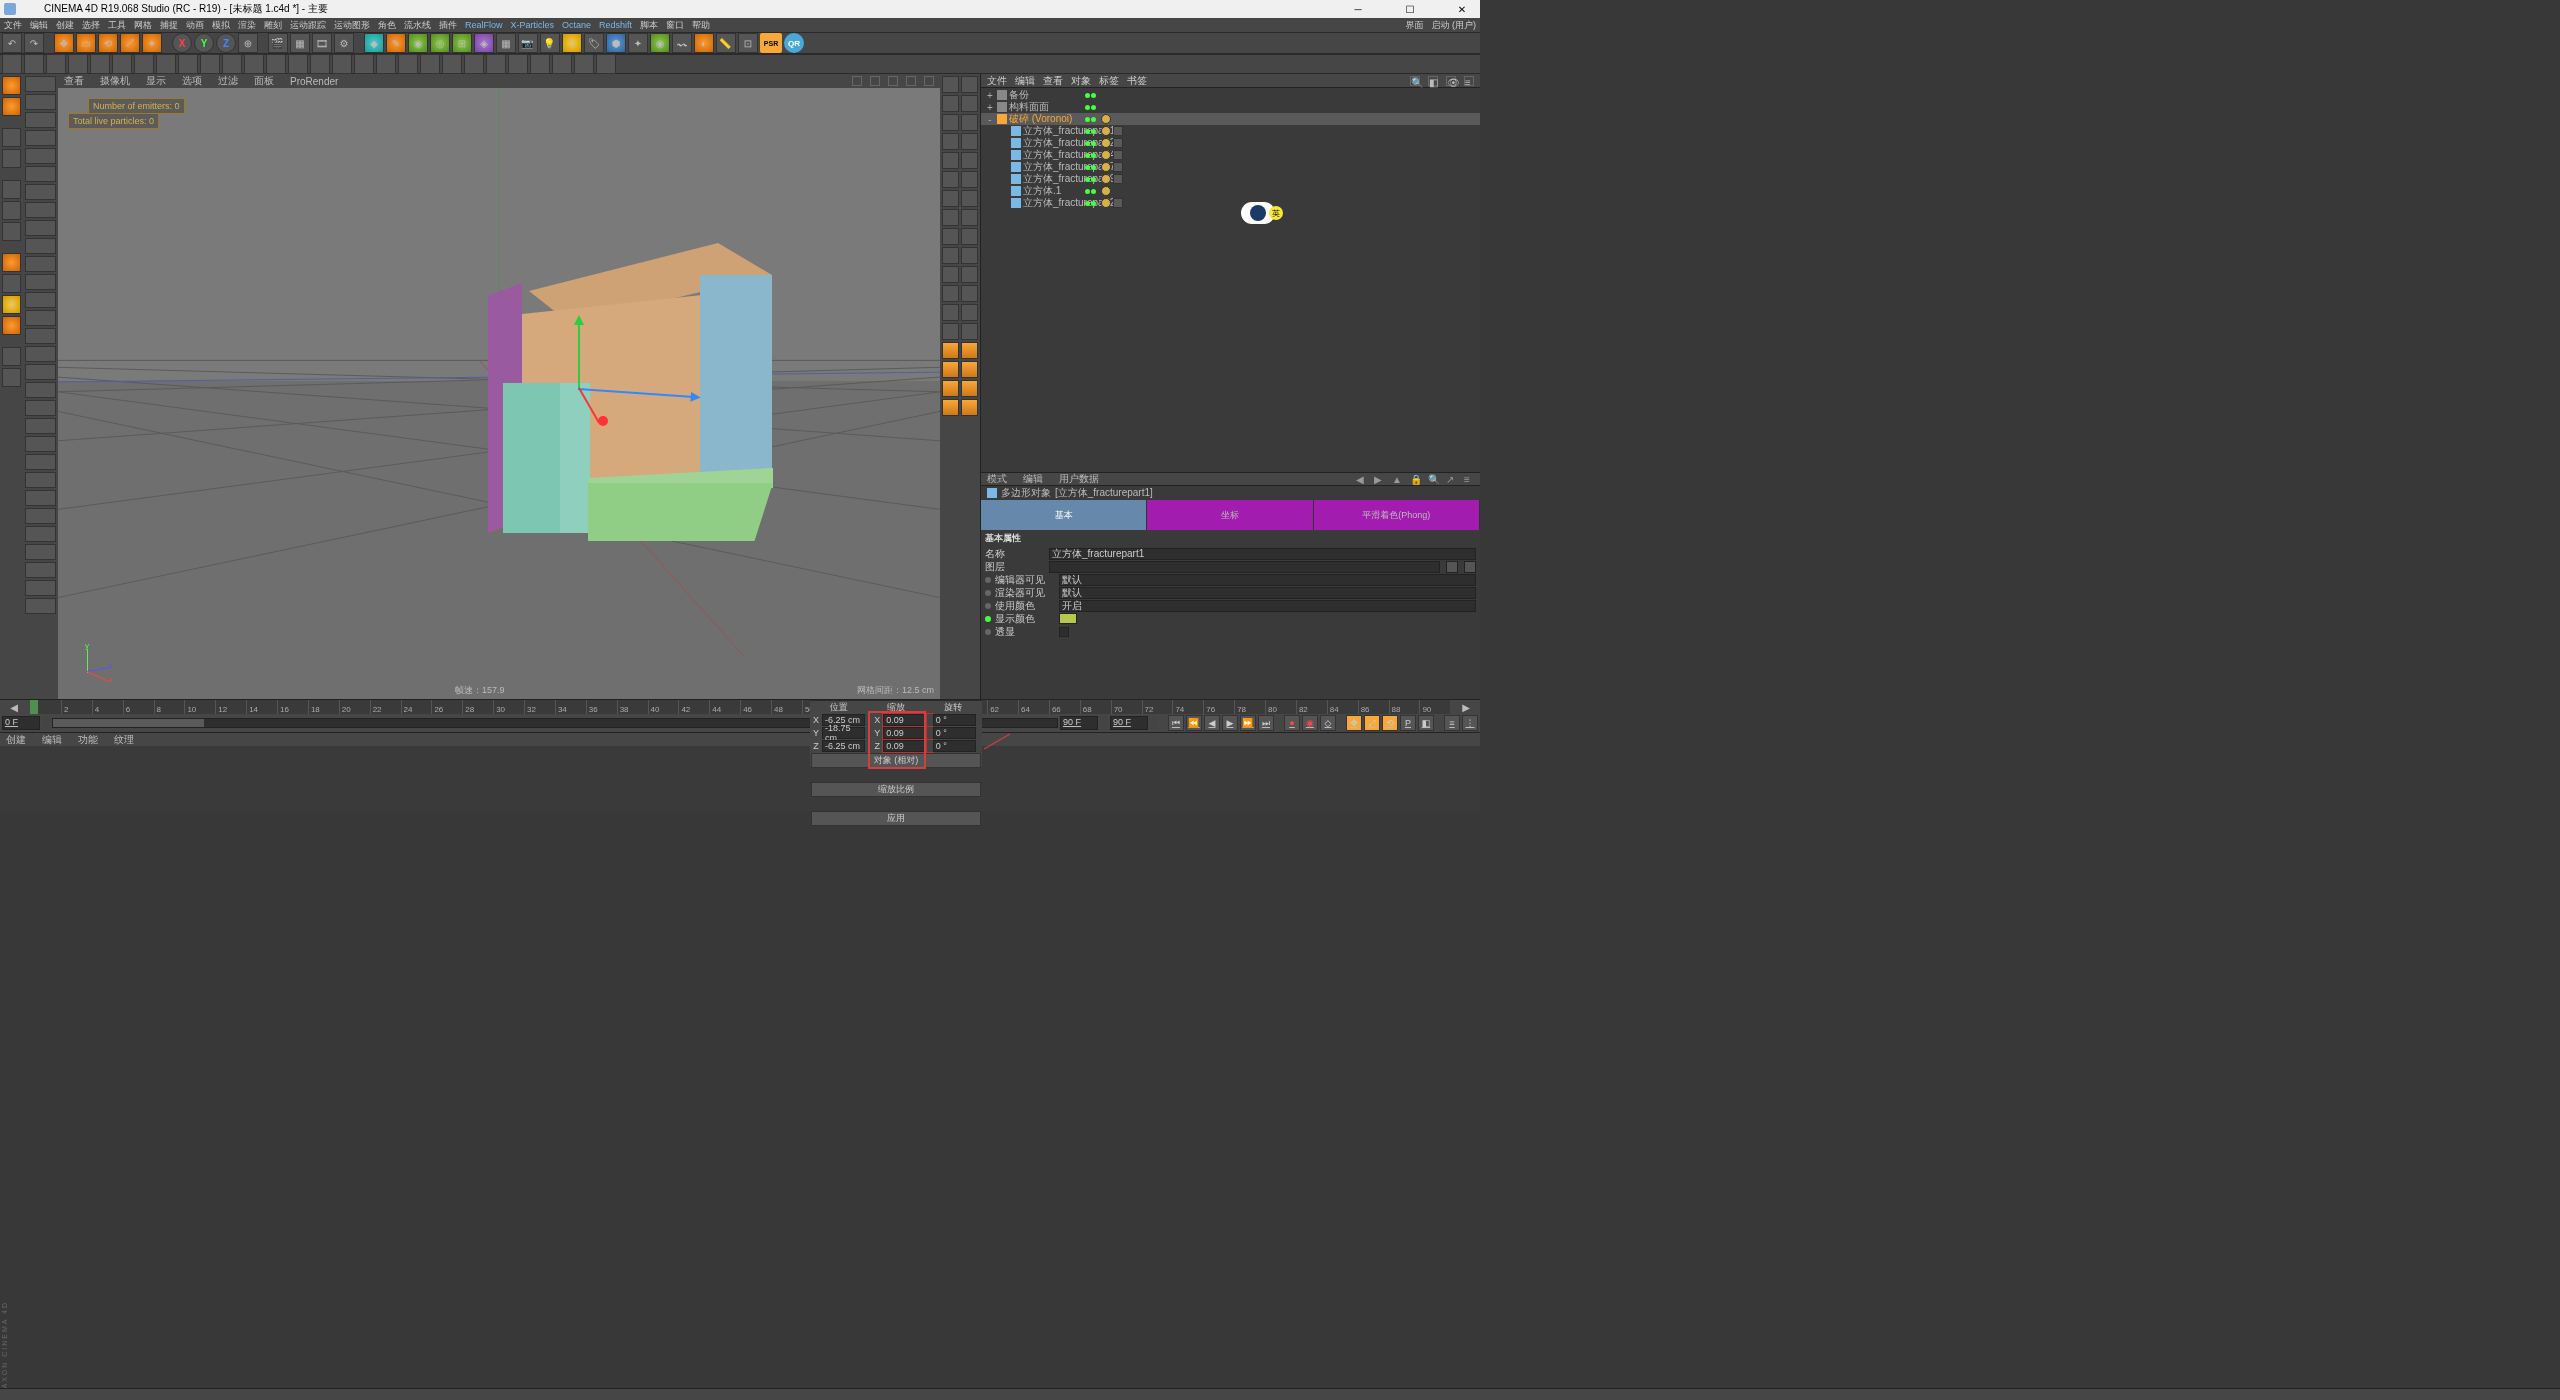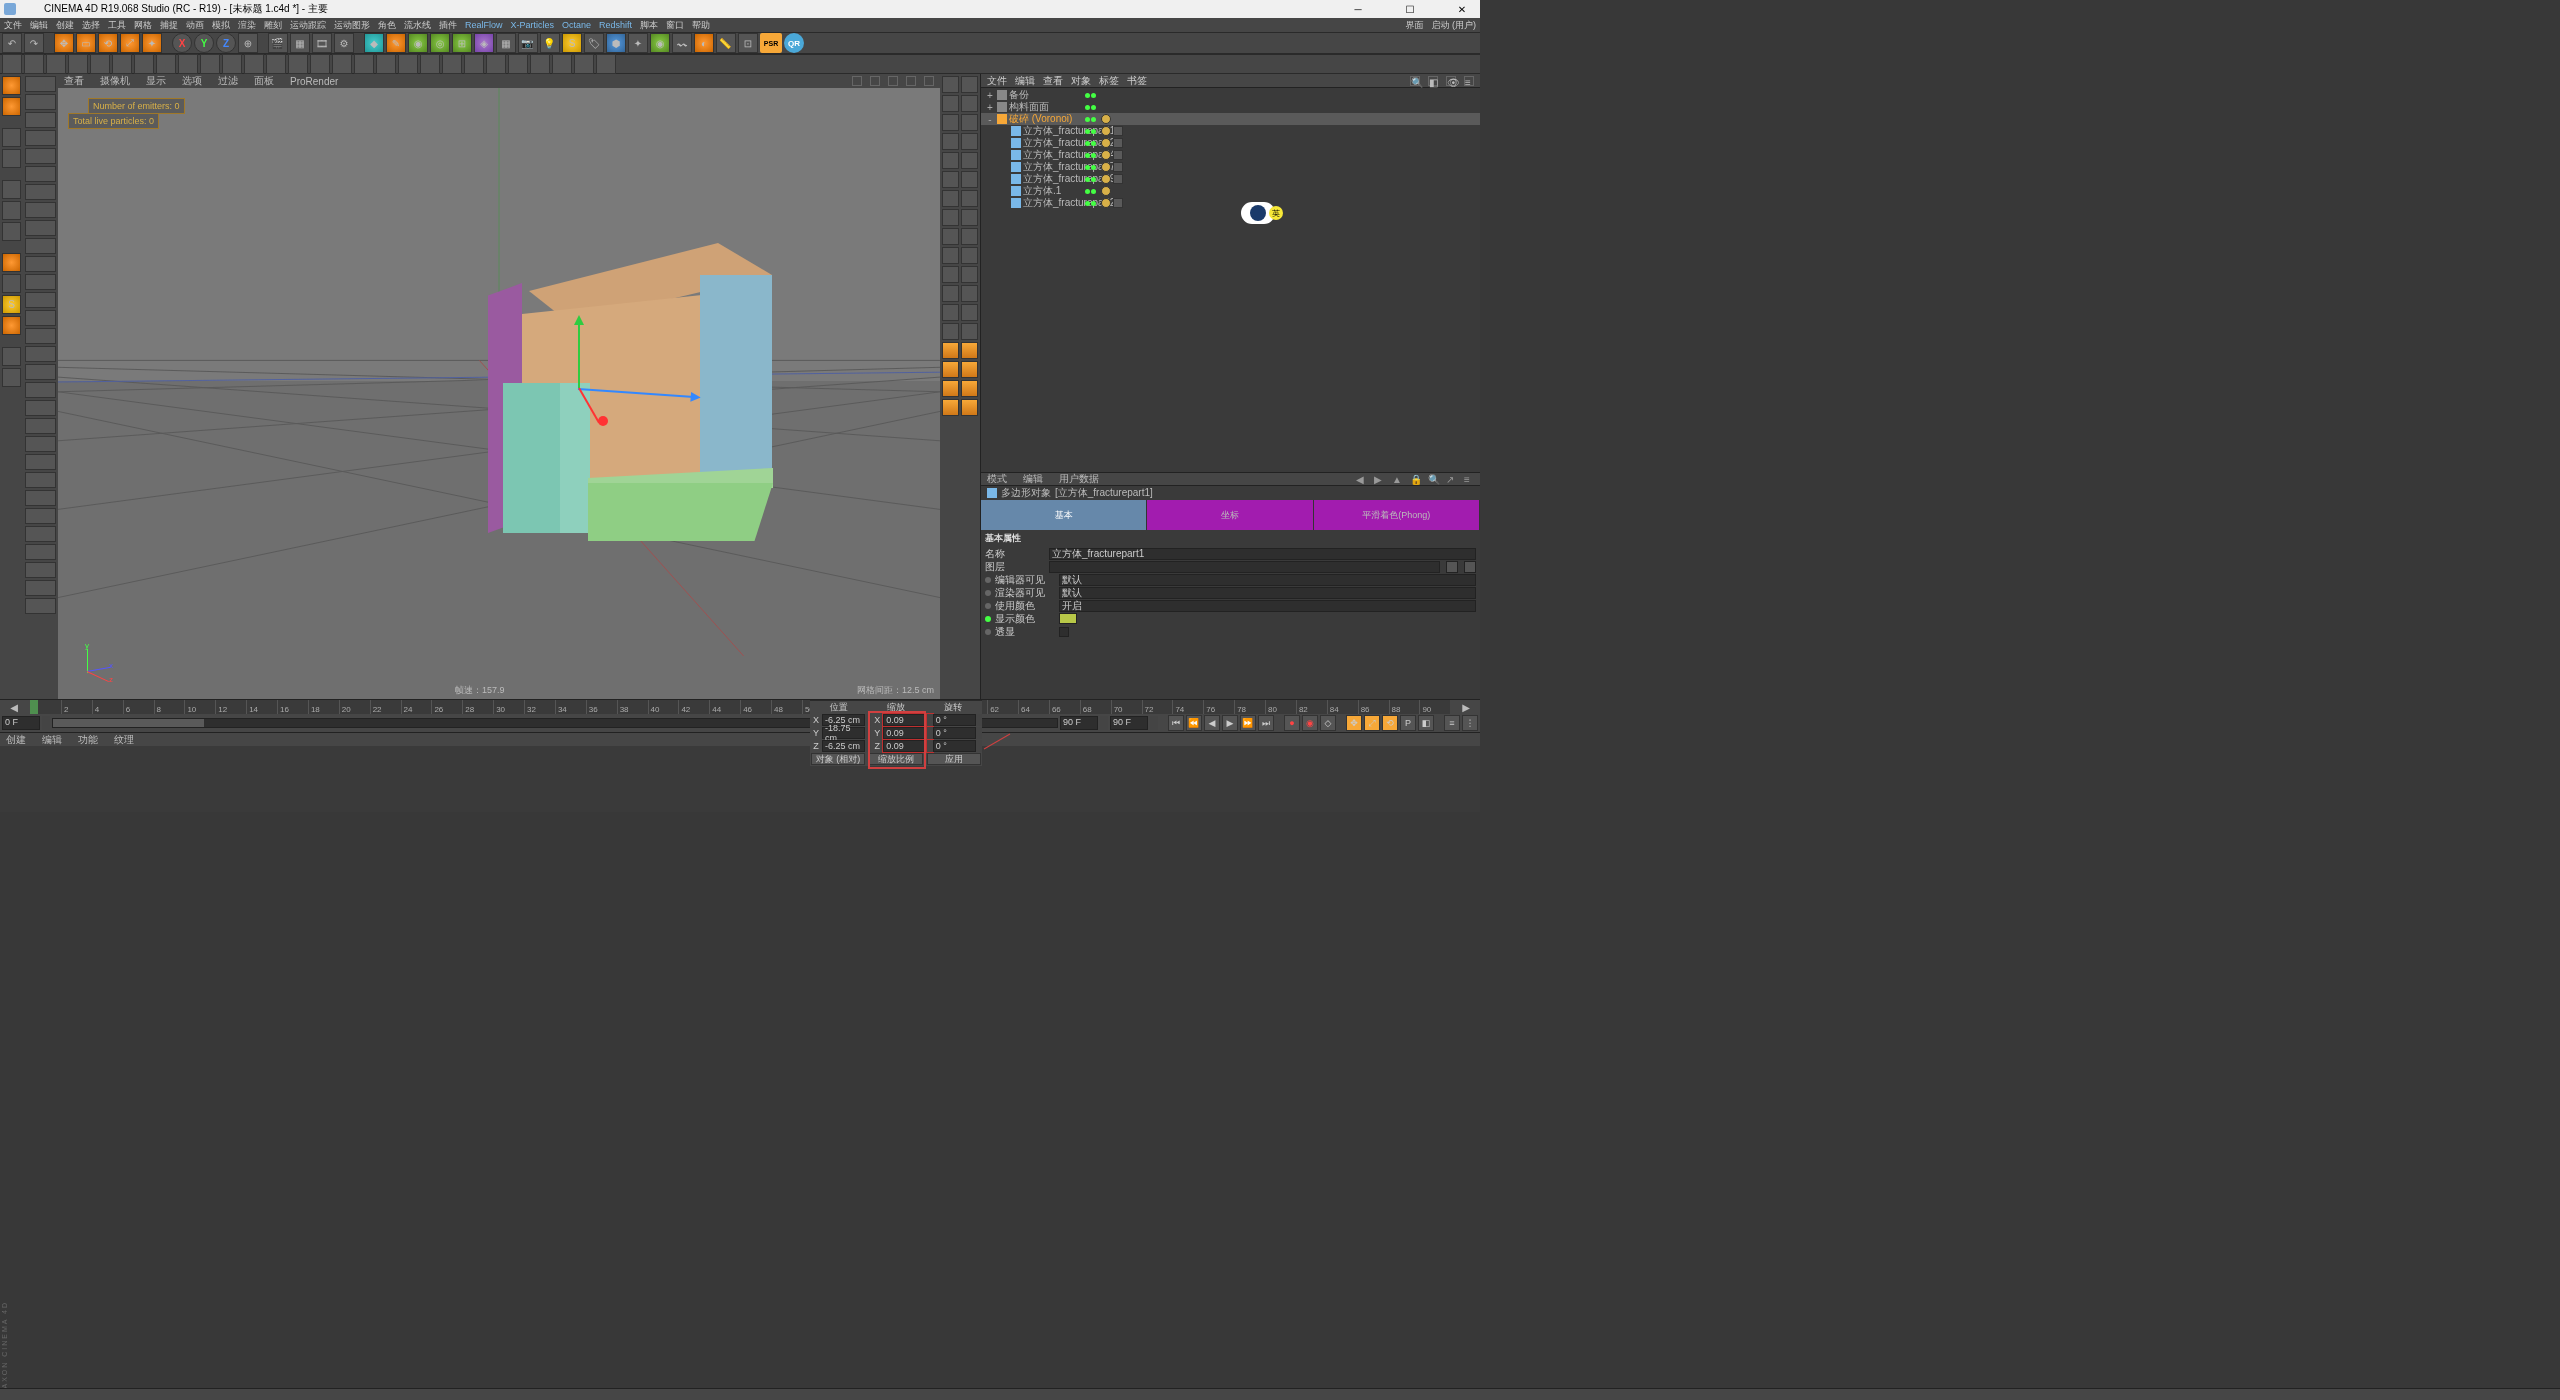--- a/index.html
+++ b/index.html
@@ -135,7 +135,7 @@
 .ruler .tick { flex: 1; border-left: 1px solid #555; font-size: 8px; color: #aaa; padding-left: 2px; display: flex; align-items: flex-end; }
 .ruler .cursor { position: absolute; left: 0; top: 0; width: 8px; height: 14px; background: #4f8f4f; }
 .ruler-side { position: absolute; top: 0; width: 28px; height: 14px; background: #464646; display: flex; align-items: center; justify-content: center; }
-.tlrow { height: 18px; display: flex; align-items: center; gap: 2px; padding: 0 2px; }
+.tlrow { height: 18px; display: flex; align-items: center; gap: 2px; padding: 0 2px; text-decoration: underline; }
 .tlrow .frame-in { width: 38px; height: 14px; background: #2e2e2e; border: 1px solid #222; color: #ccc; font-size: 9px; padding: 0 2px; }
 .tlrow .spinner { width: 8px; height: 14px; background: #444; }
 .tlrow .track { flex: 1; height: 10px; background: #2e2e2e; border: 1px solid #222; position: relative; }

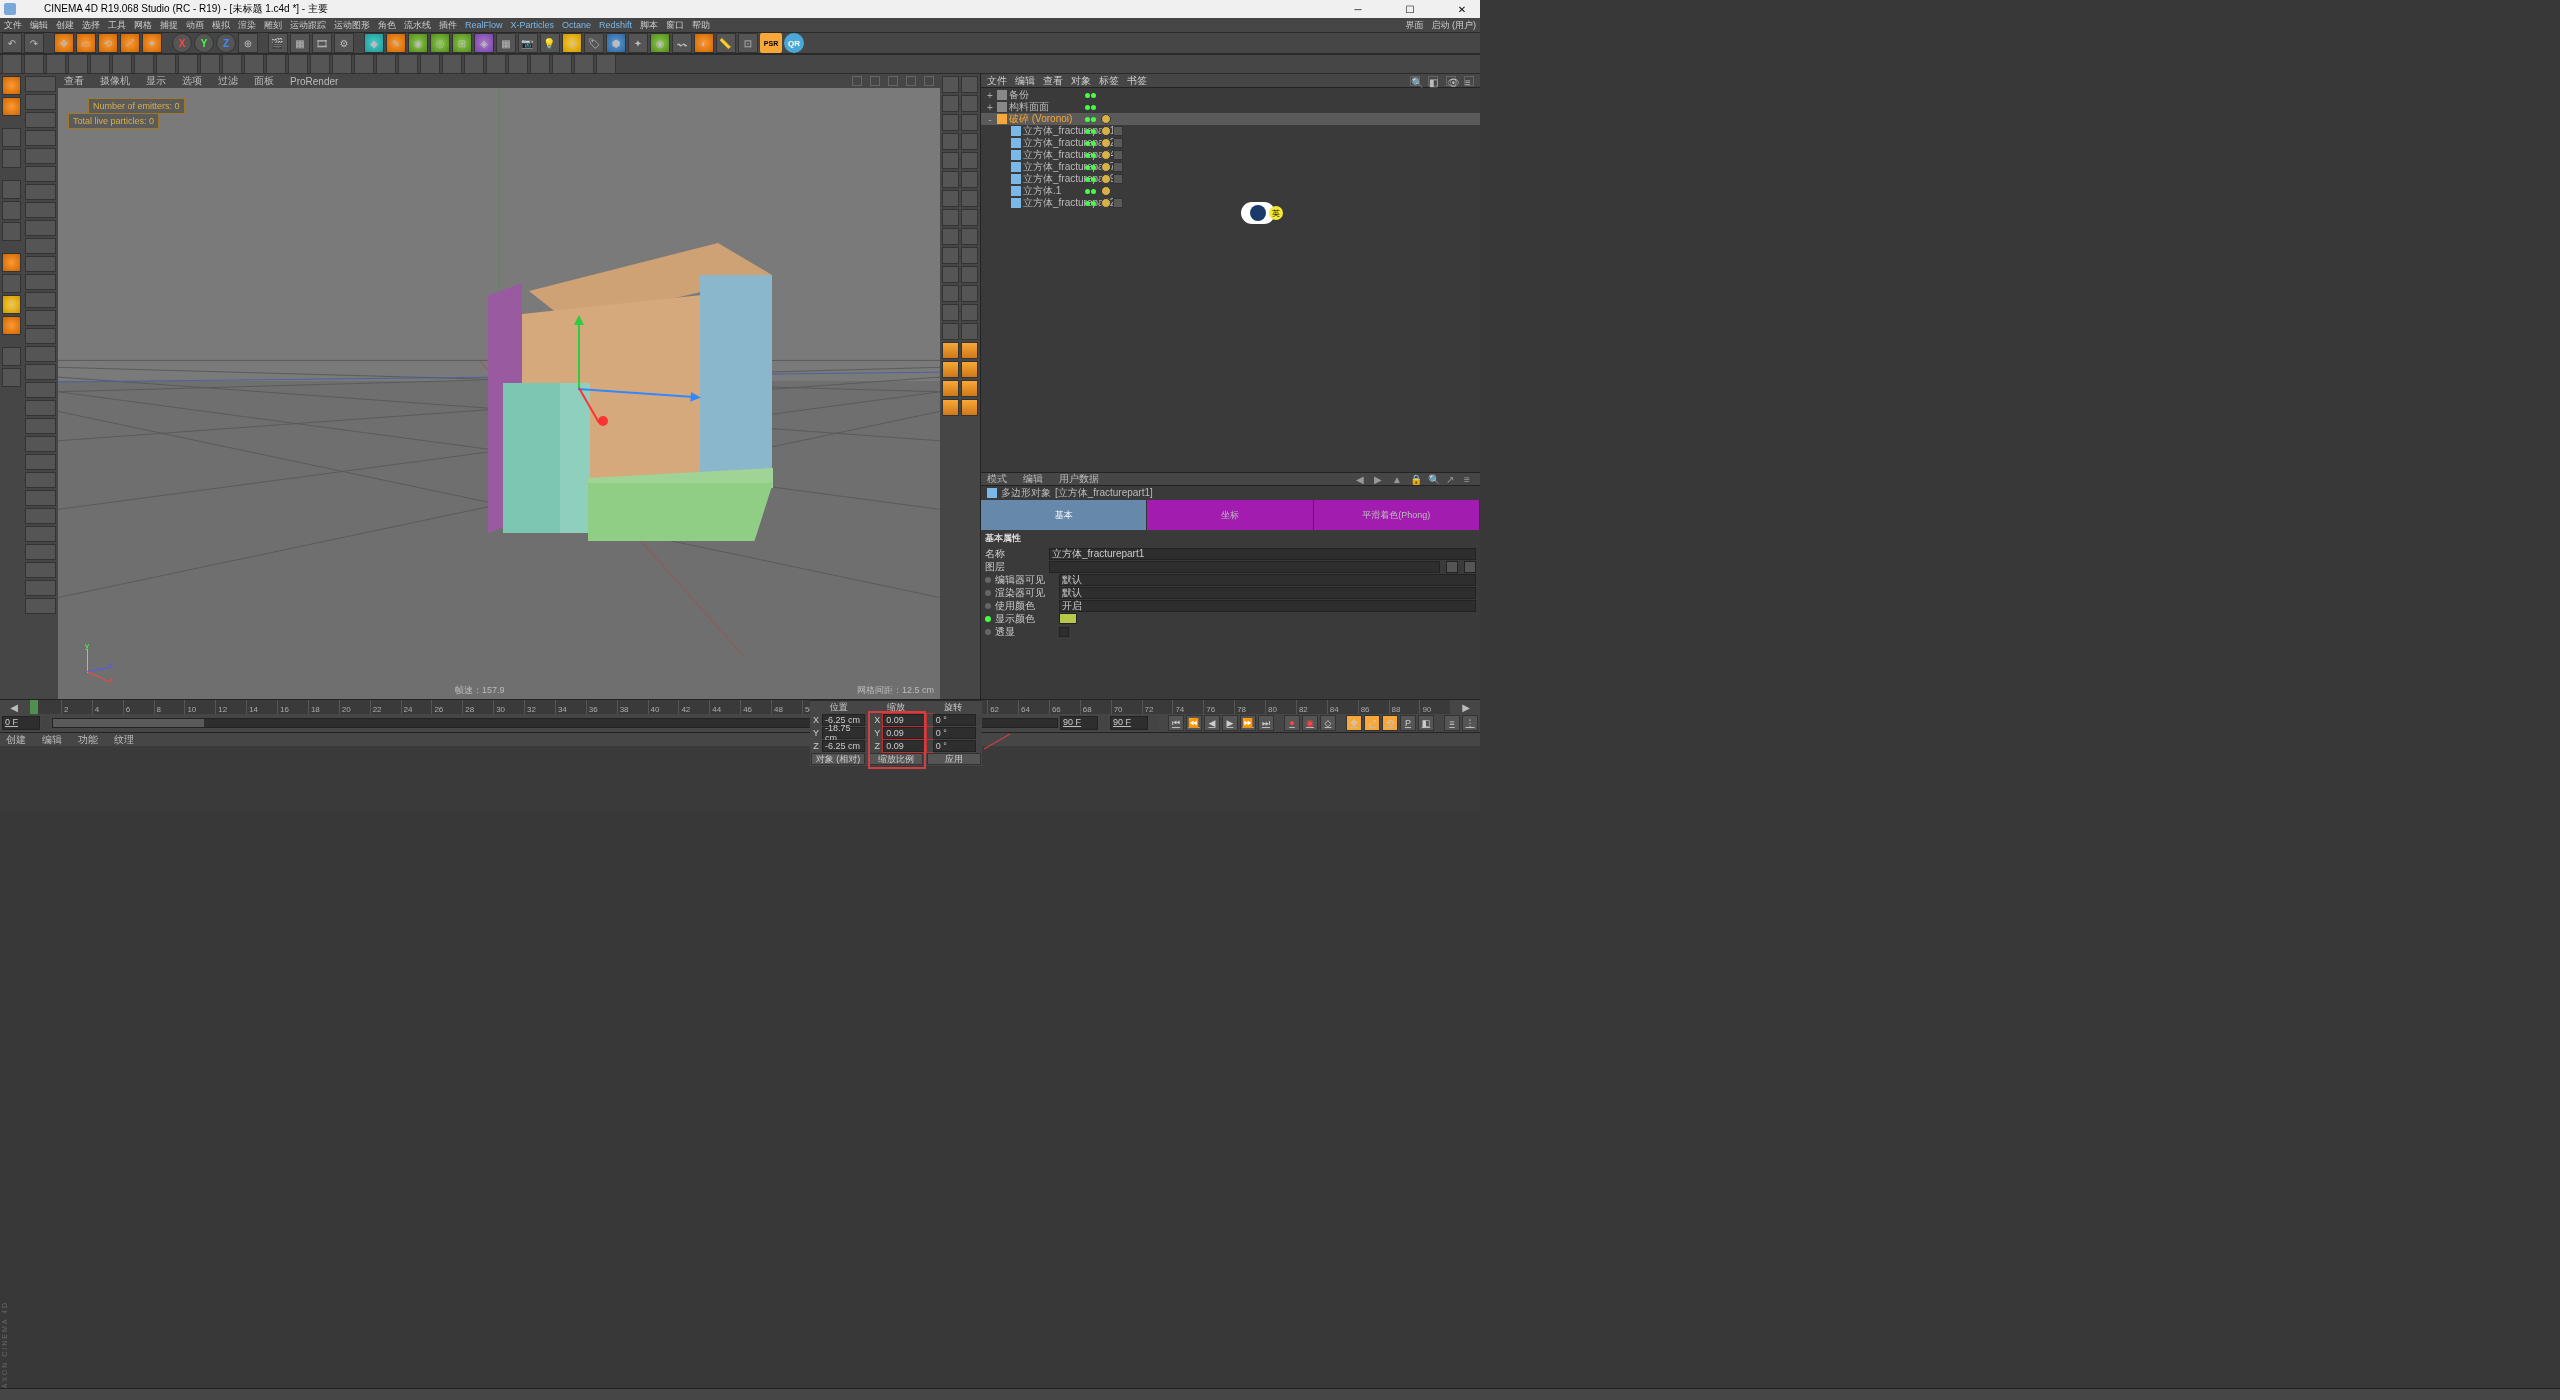--- a/index.html
+++ b/index.html
@@ -156,7 +156,7 @@
 .coord-row .cval { flex: 1; height: 12px; background: #2e2e2e; border: 1px solid #222; color: #ccc; font-size: 9px; padding: 0 2px; display: flex; align-items: center; }
 .coord-row .csp { width: 6px; height: 12px; background: #444; }
 .coord-row.hi .cval.mid, .coord-row.hi .csp.mid { outline: 1px solid #c03030; }
-.coord-foot { display: flex; height: 14px; gap: 4px; padding: 1px; }
+.coord-foot { display: flex; height: 14px; gap: 14px; padding: 1px; flex-direction: column; }
 .coord-foot .cbtn { flex: 1; background: #555; border: 1px solid #333; font-size: 9px; color: #ccc; display: flex; align-items: center; justify-content: center; cursor: pointer; }
 .redbox { position: absolute; border: 2px solid #d04040; pointer-events: none; }
 .redline { position: absolute; width: 30px; height: 1px; background: #d04040; transform: rotate(-30deg); }

